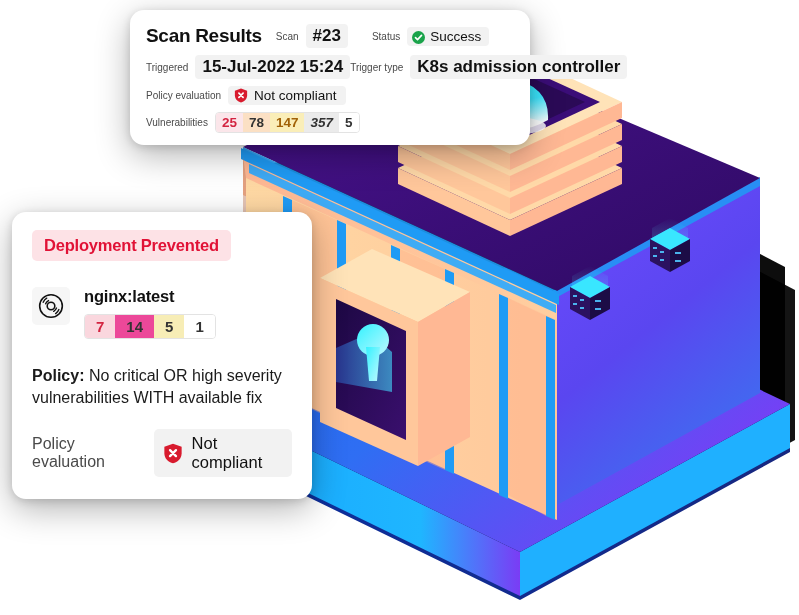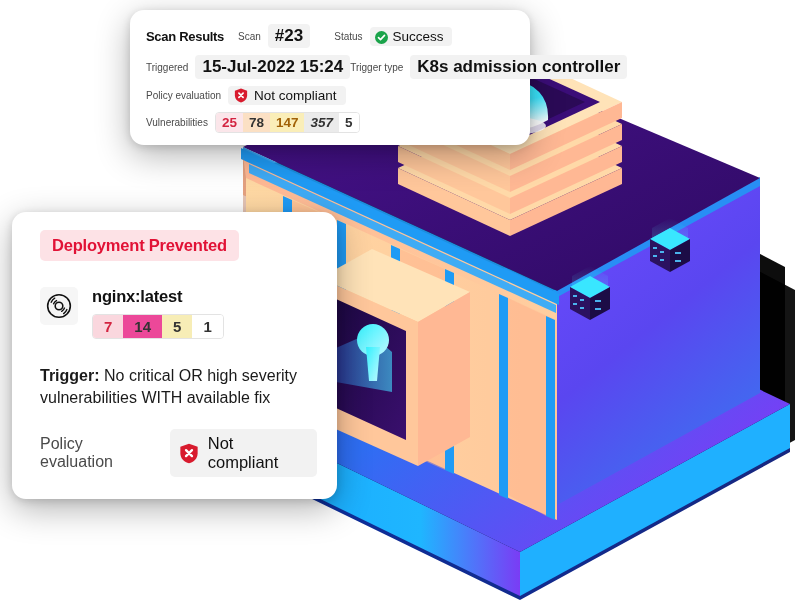--- a/index.html
+++ b/index.html
@@ -49,7 +49,7 @@
   .row:last-child { margin-bottom: 0; }
 
   .title {
-    font-size: 13px;
+    font-size: 19px;
     font-weight: bold;
     color: #111111;
     letter-spacing: -0.3px;

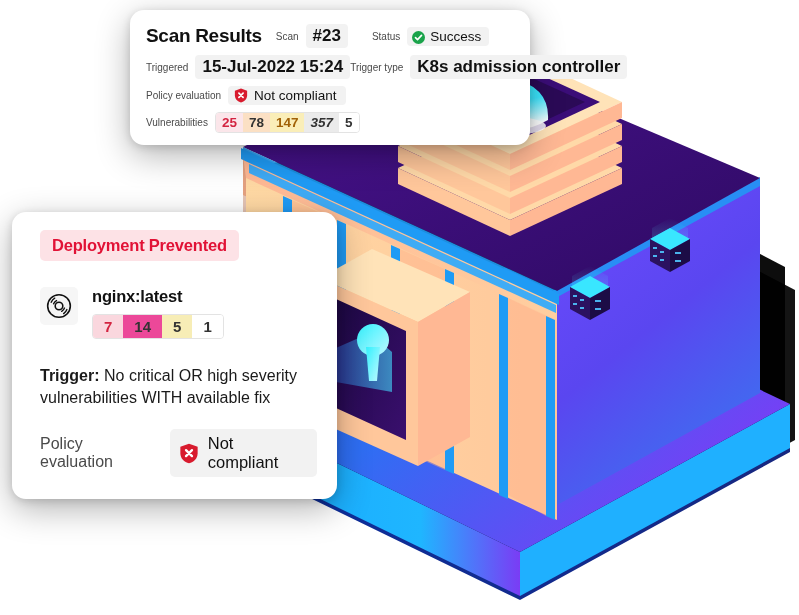--- a/index.html
+++ b/index.html
@@ -113,8 +113,8 @@
   #deploy-card {
     left: 12px;
     top: 212px;
-    width: 325px;
-    padding: 18px 20px 22px 28px;
+    width: 300px;
+    padding: 18px 20px 22px 20px;
     box-sizing: border-box;
   }
   .dep-badge {

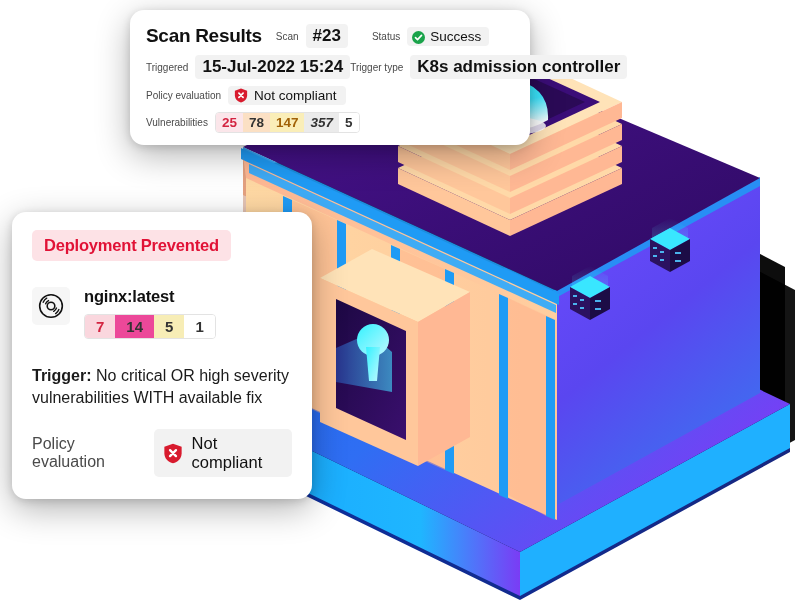--- a/index.html
+++ b/index.html
@@ -447,7 +447,7 @@
   </div>
 
   <div class="policy-text">
-    <b>Trigger:</b><span> No critical OR high severity vulnerabilities WITH available fix</span>
+    <b>Policy:</b><span> No critical OR high severity vulnerabilities WITH available fix</span>
   </div>
 
   <div class="eval-row">

